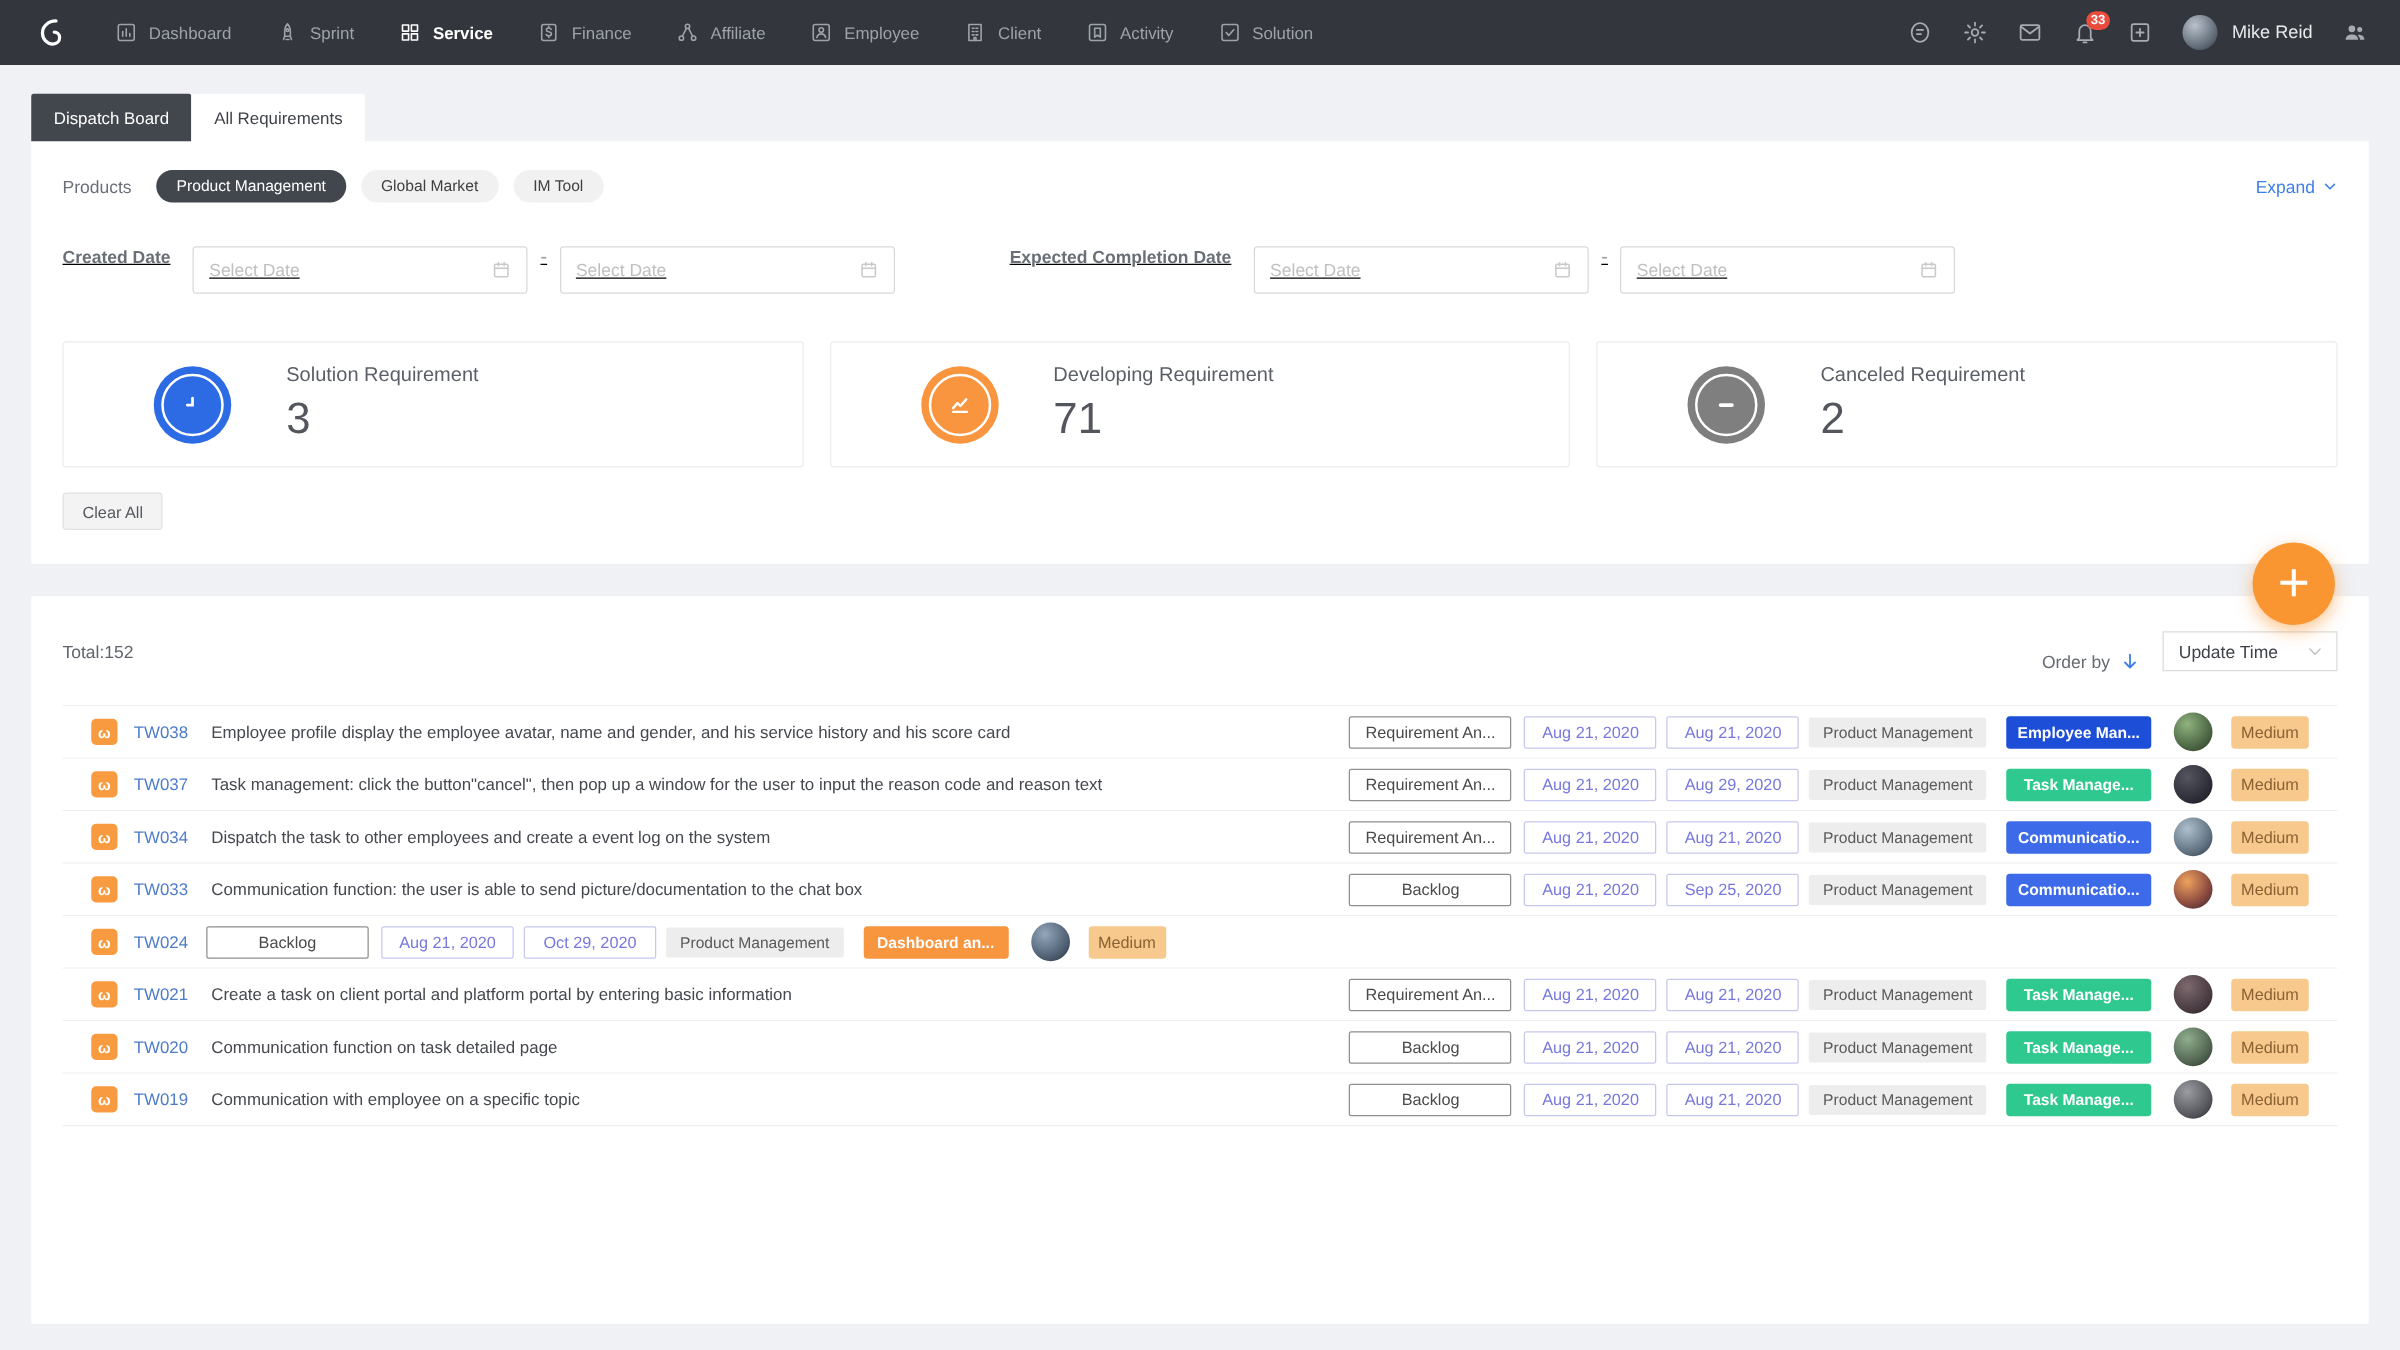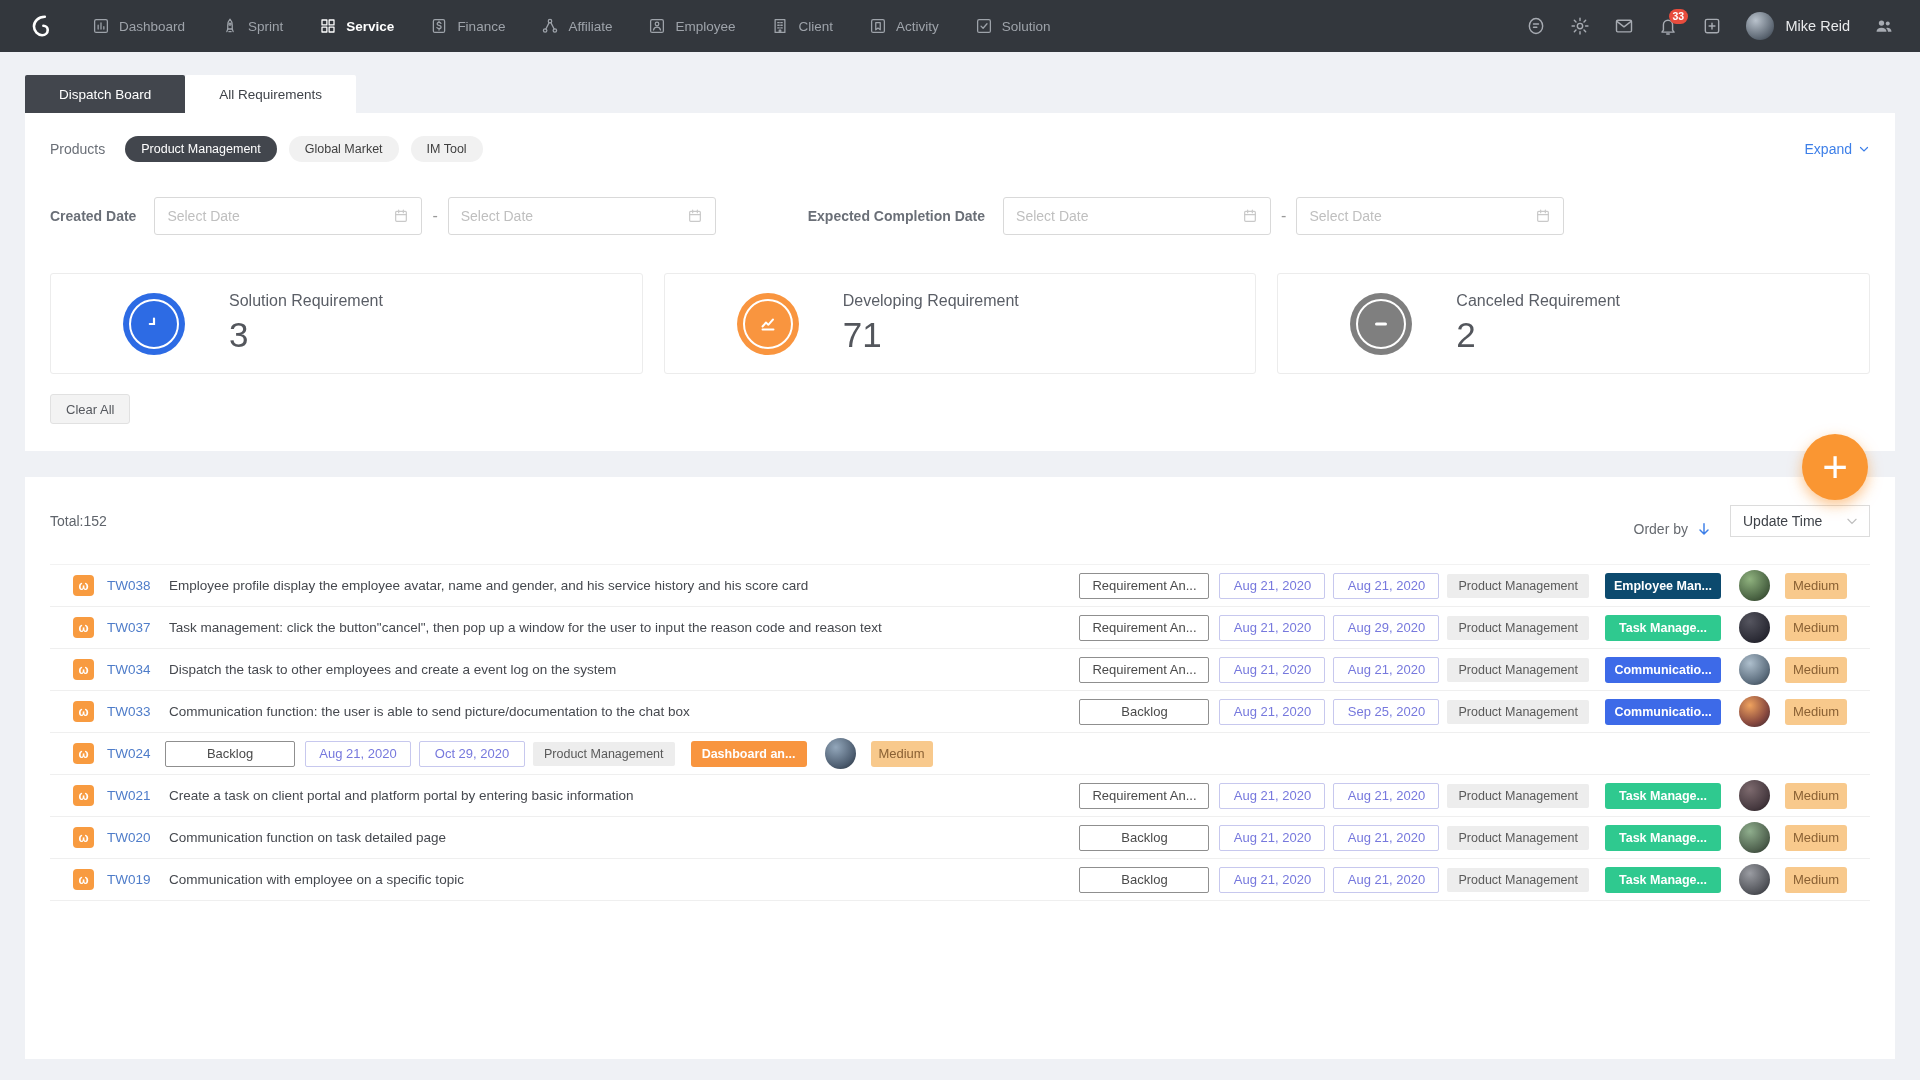--- a/index.html
+++ b/index.html
@@ -37,7 +37,7 @@
   
   .tabs { display:flex; margin:23px 25px 0; }
   .tab {
-    height:38px; padding:0 34px; display:flex; align-items:center;
+    height:38px; padding:0 18px; display:flex; align-items:center;
     font-size:13.5px; cursor:pointer; border-radius:2px 2px 0 0;
   }
   .tab.active { background:#42464D; color:#FFFFFF; }

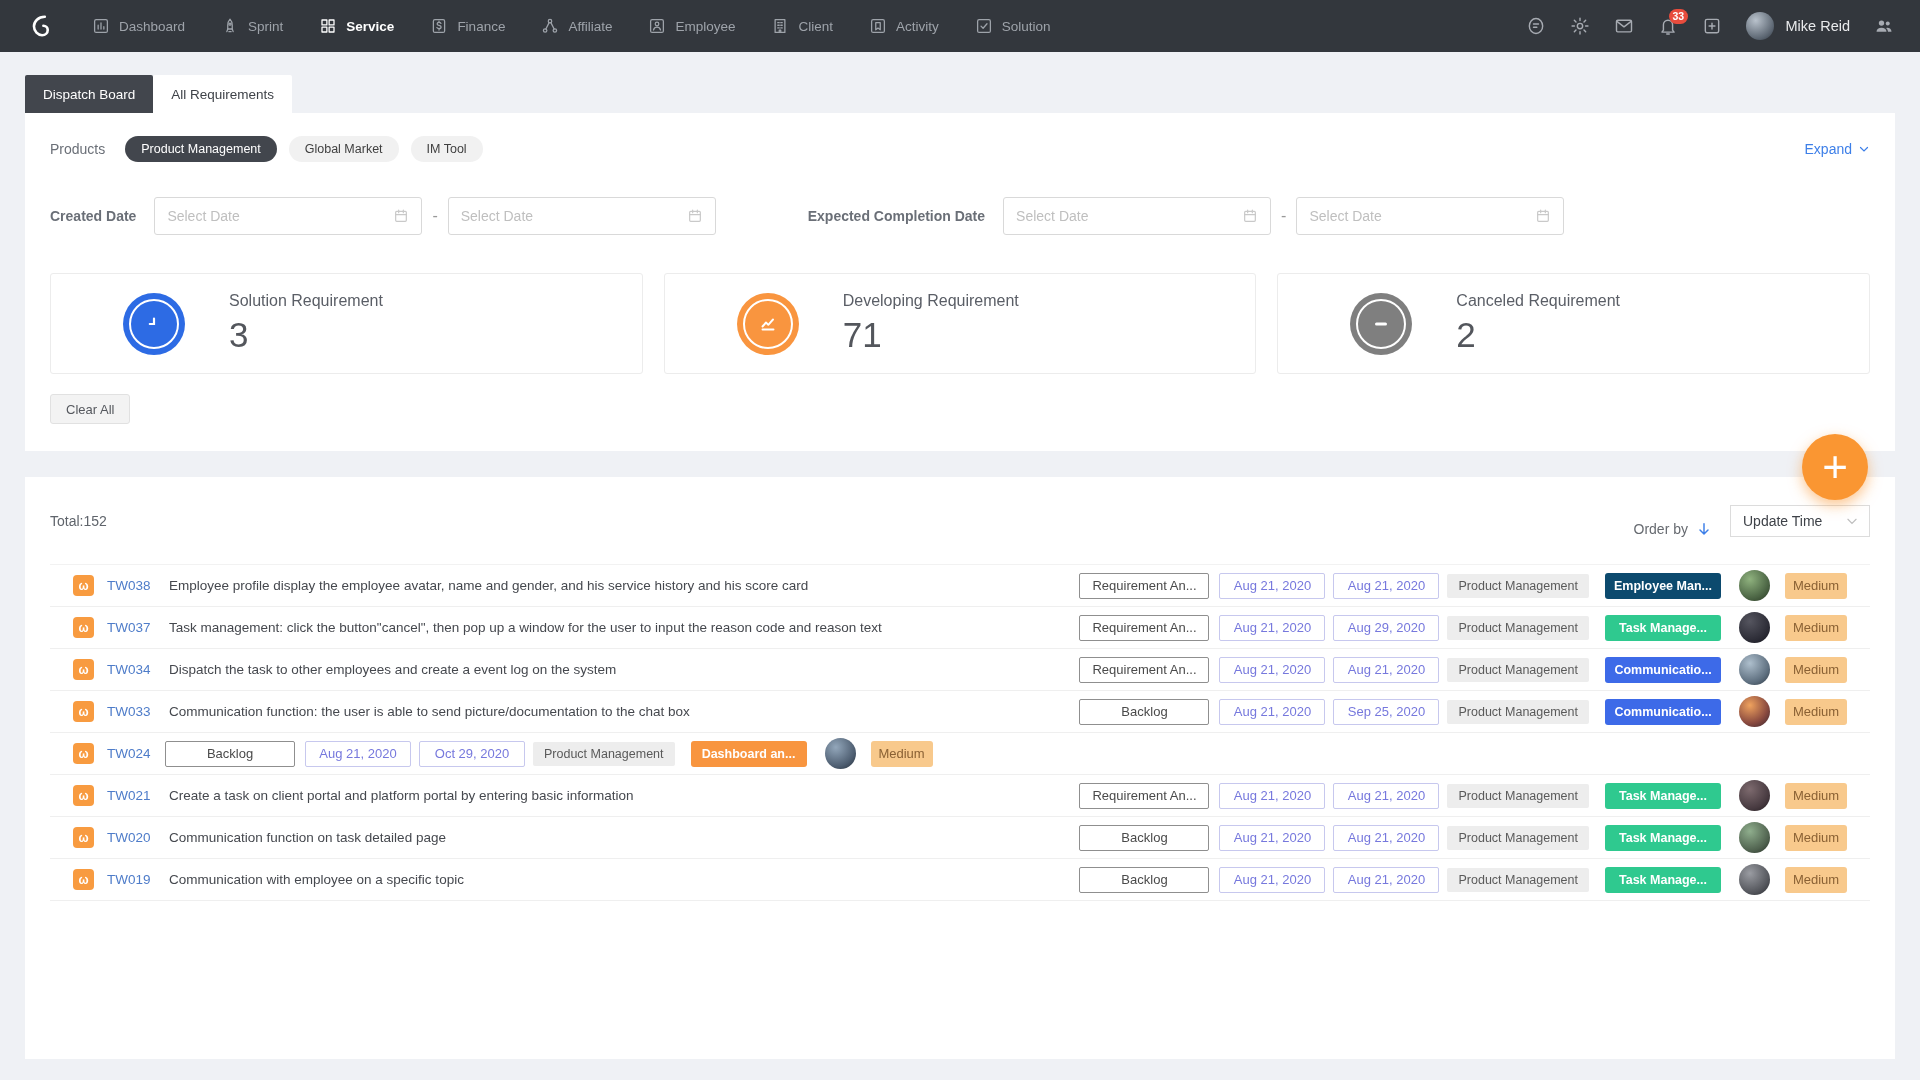--- a/index.html
+++ b/index.html
@@ -54,7 +54,7 @@
   }
   .pill.selected { background:#42464D; color:#FFFFFF; }
   .expand-link { margin-left:auto; color:#3D7FE8; font-size:14px; display:flex; align-items:center; gap:6px; cursor:pointer; }
-  .dates-row { display:flex; align-items:center; margin-top:35px; }
+  .dates-row { display:flex; align-items:flex-start; margin-top:35px;text-decoration:underline; }
   .dates-row .flabel { font-weight:bold; }
   .date-input {
     width:268px; height:38px; border:1px solid #D9D9D9; border-radius:3px;

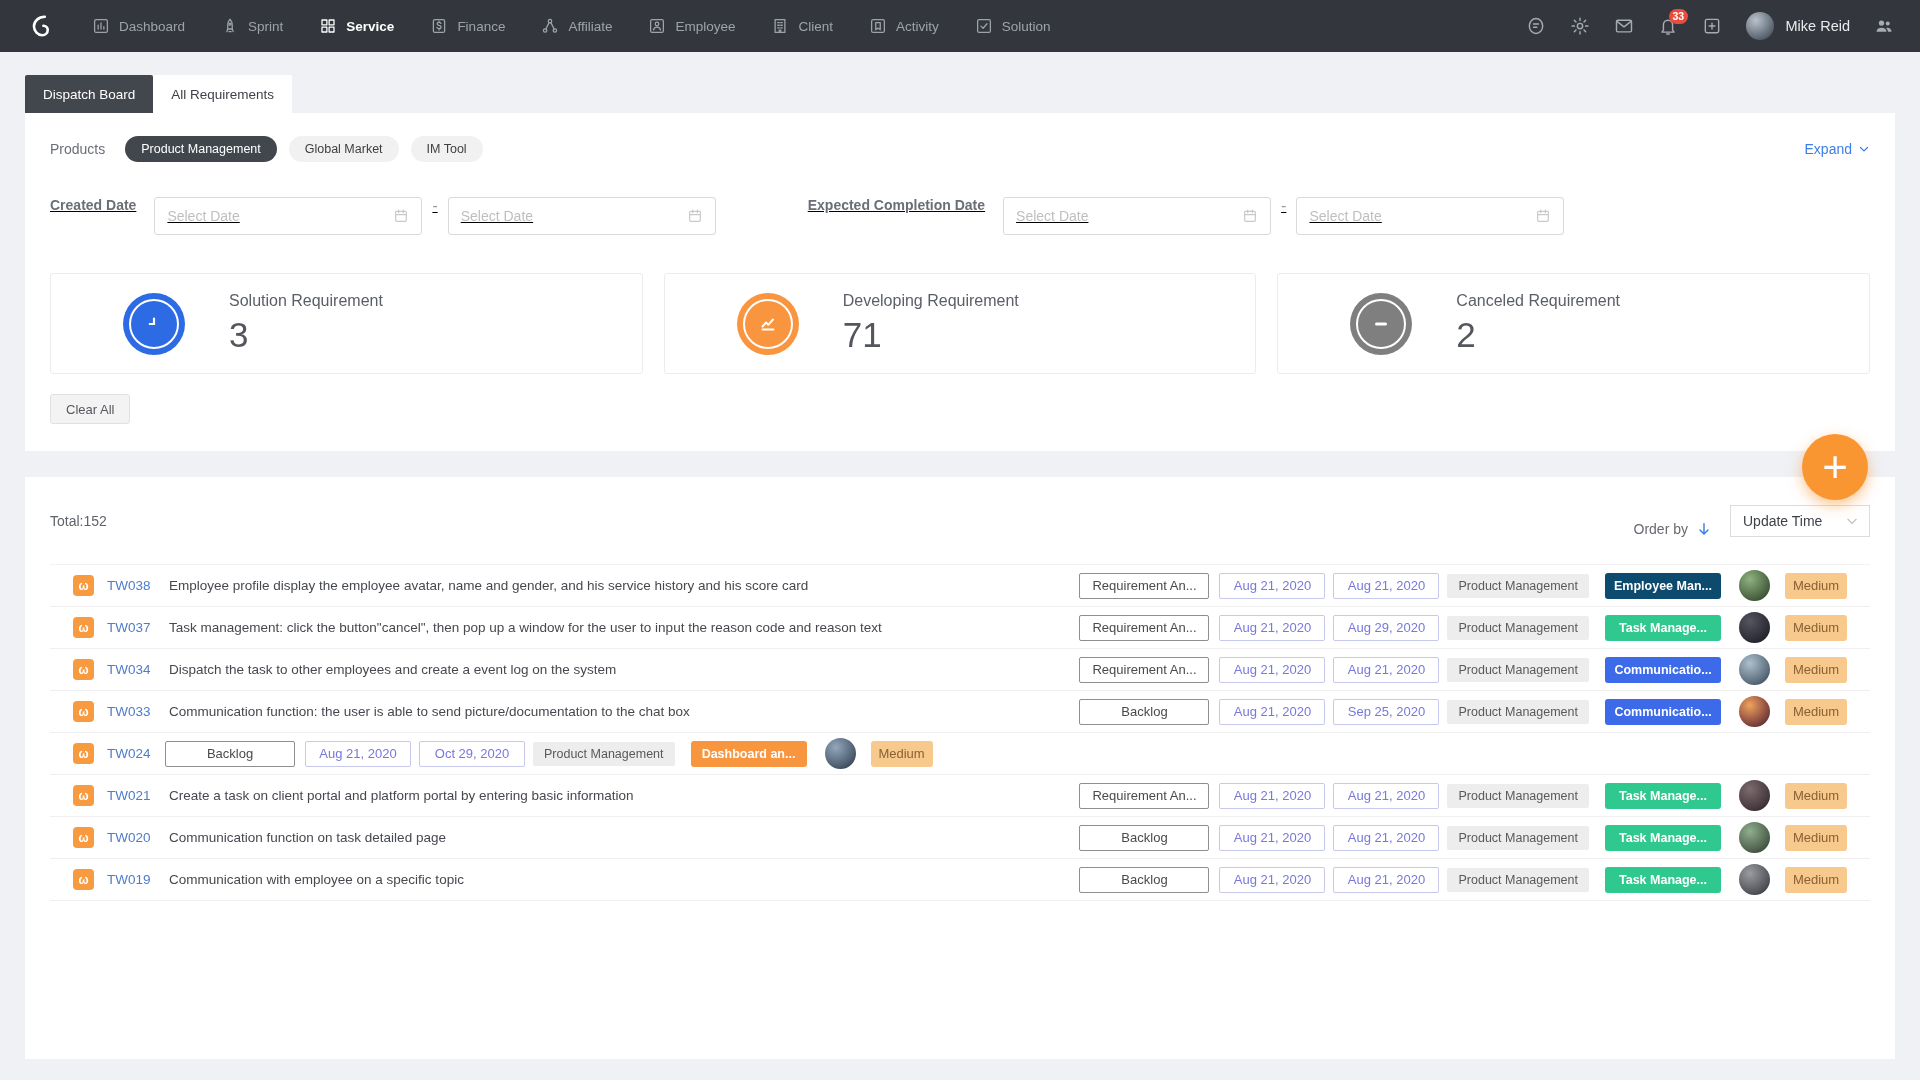--- a/index.html
+++ b/index.html
@@ -424,7 +424,7 @@
         <button class="row-date">Aug 21, 2020</button>
         <button class="row-date">Aug 21, 2020</button>
         <span class="row-product">Product Management</span>
-        <span class="row-tag" style="background:#0c4a6e">Employee Man...</span>
+        <span class="row-tag" style="background:#1d4ed8">Employee Man...</span>
         <span class="row-avatar"></span>
         <span class="row-priority">Medium</span>
       </div>

